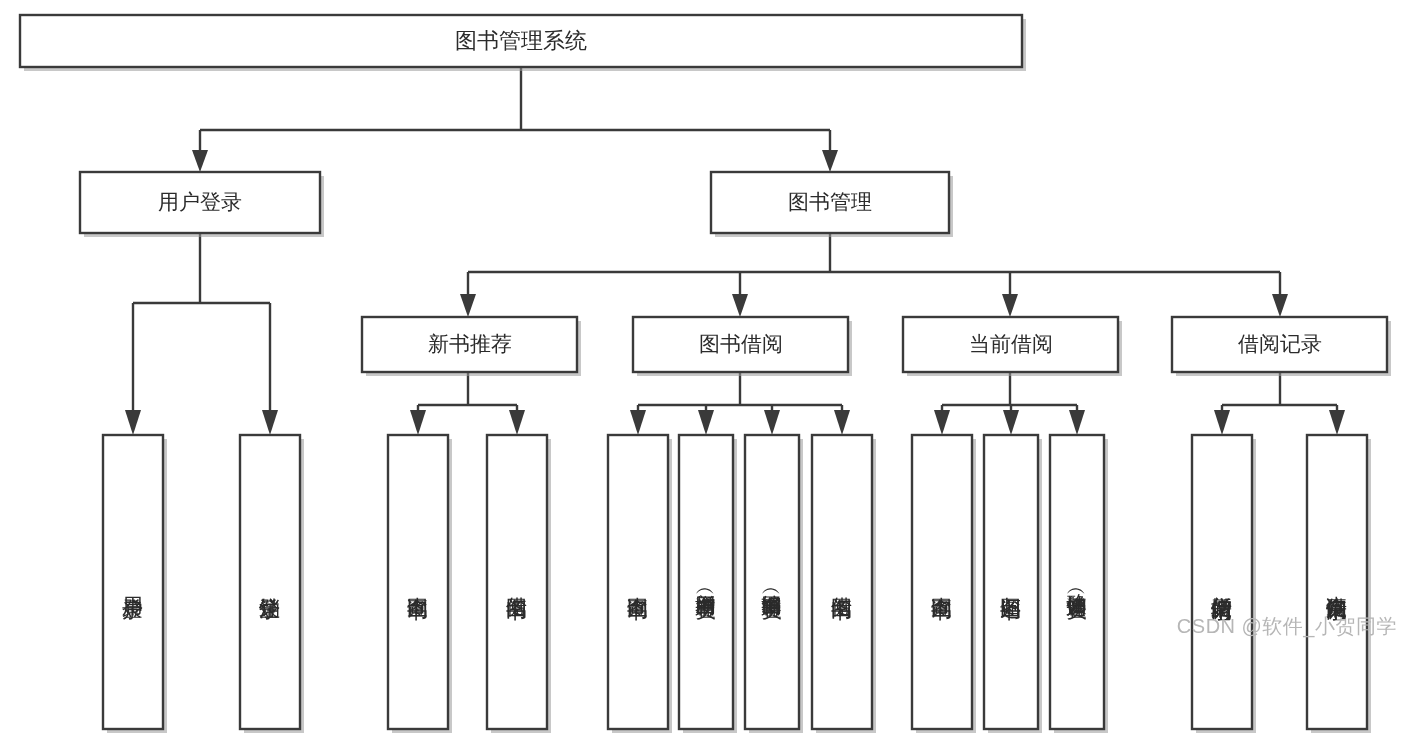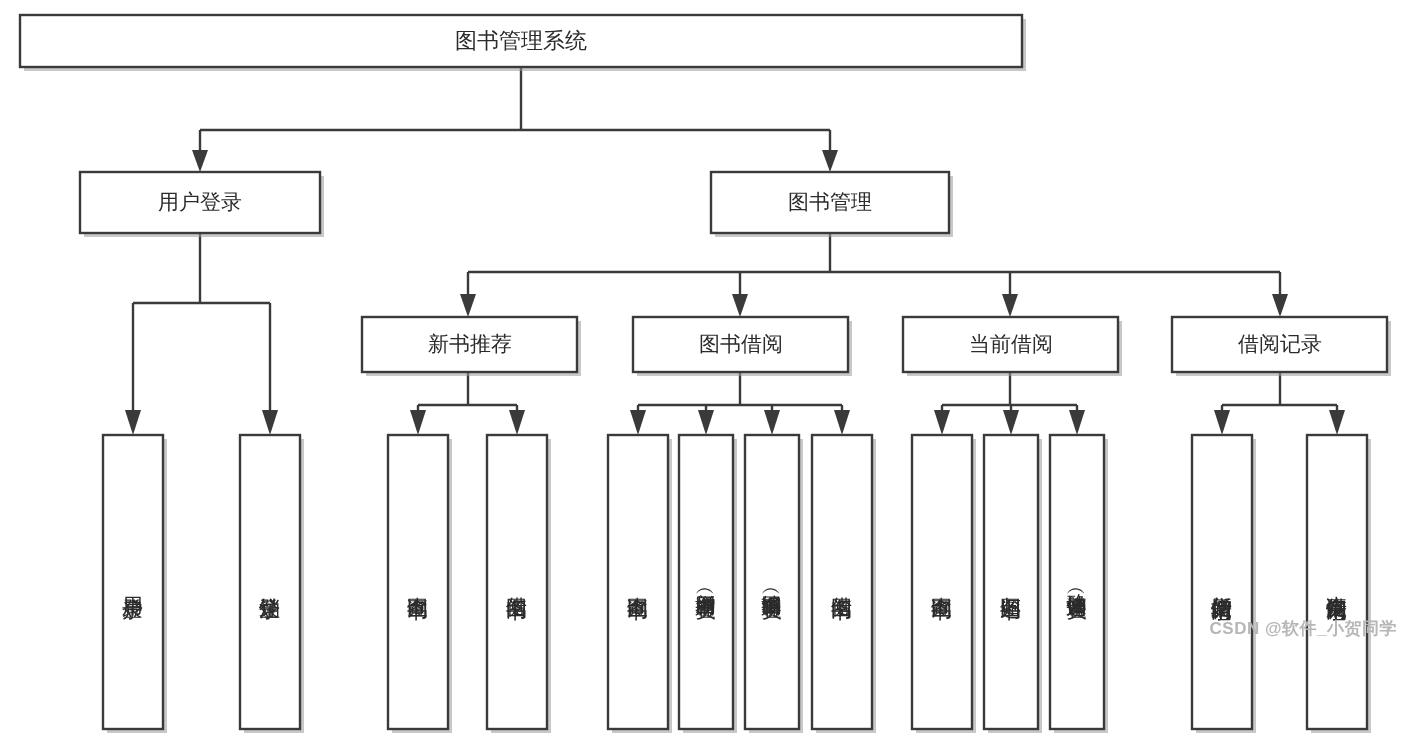--- a/index.html
+++ b/index.html
@@ -81,11 +81,10 @@
     right: 8px;
     bottom: 6px;
     font-family: "Liberation Sans", "DejaVu Sans", sans-serif;
-    font-size: 17px;
+    font-size: 20px;
     color: #b6b6b6;
     letter-spacing: 0.5px;
     white-space: nowrap;
-    font-weight: bold;
   }
 </style>
 </head>

